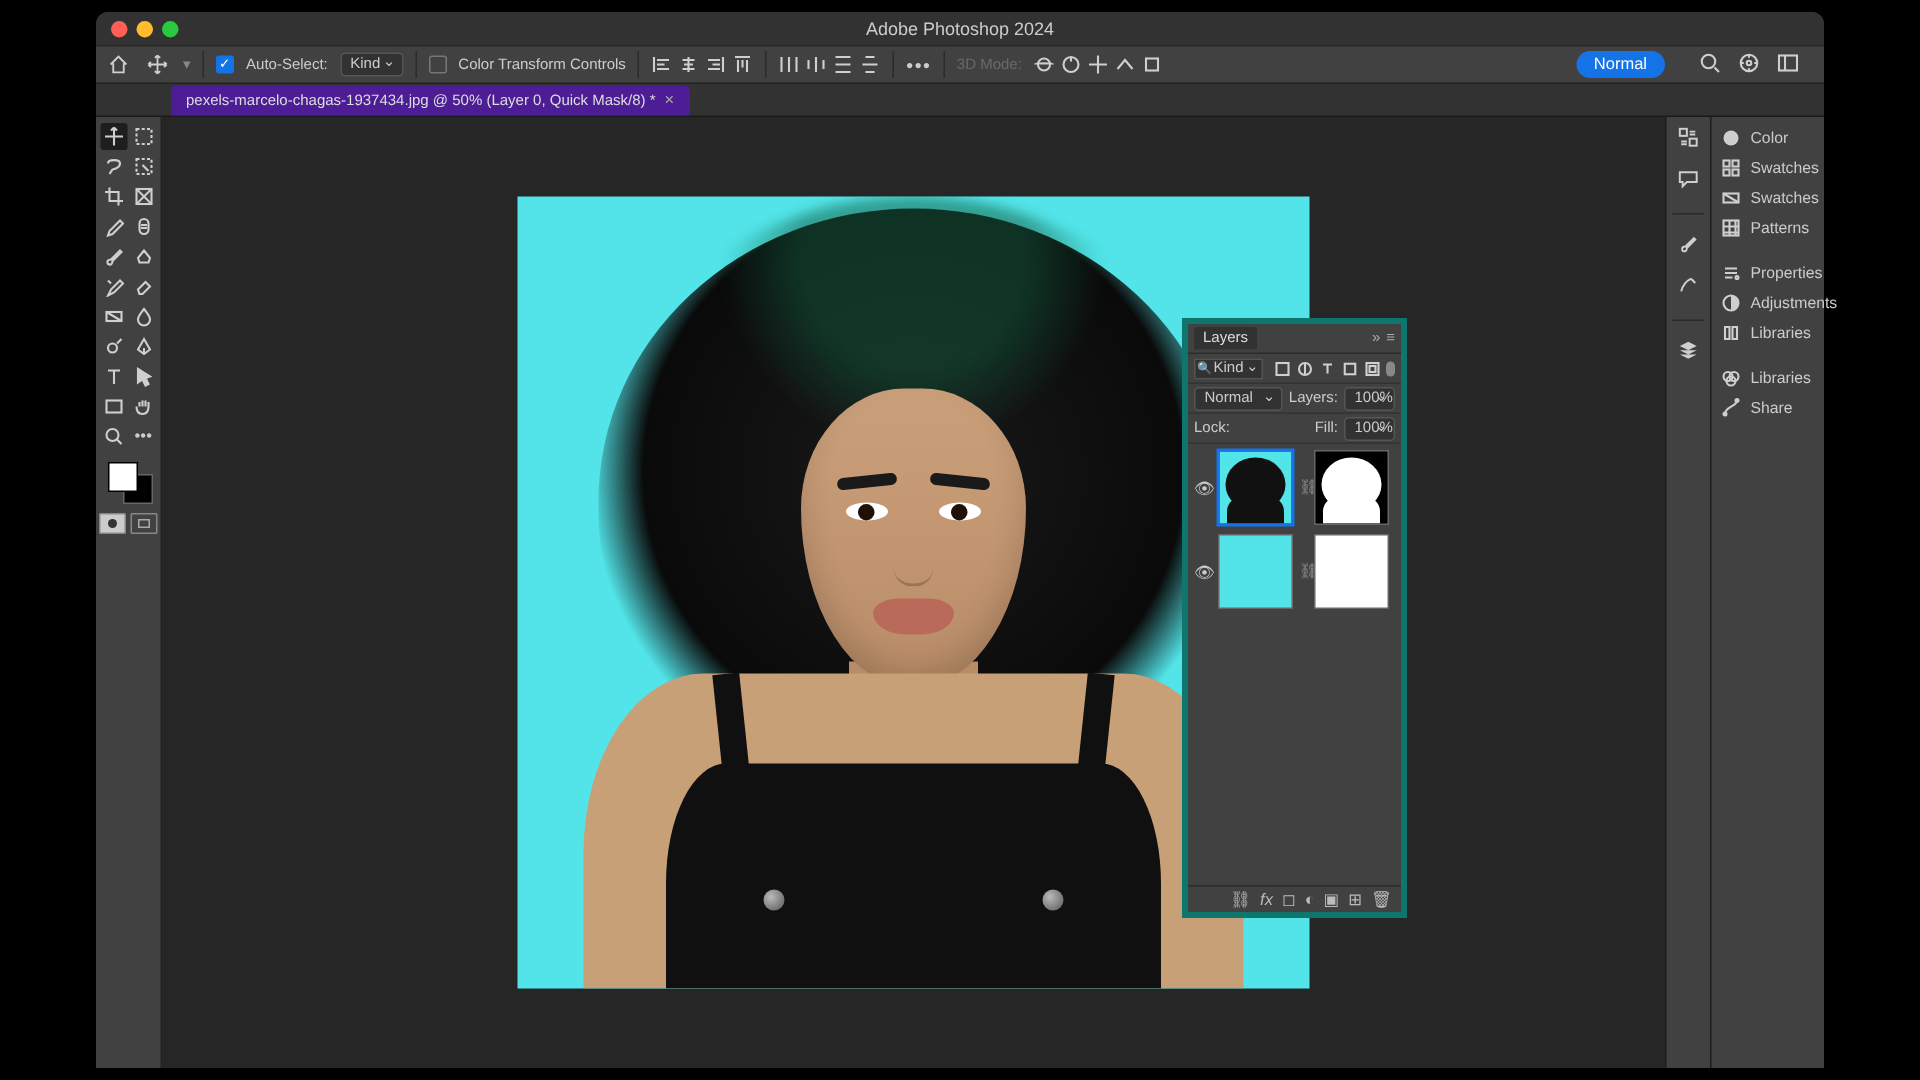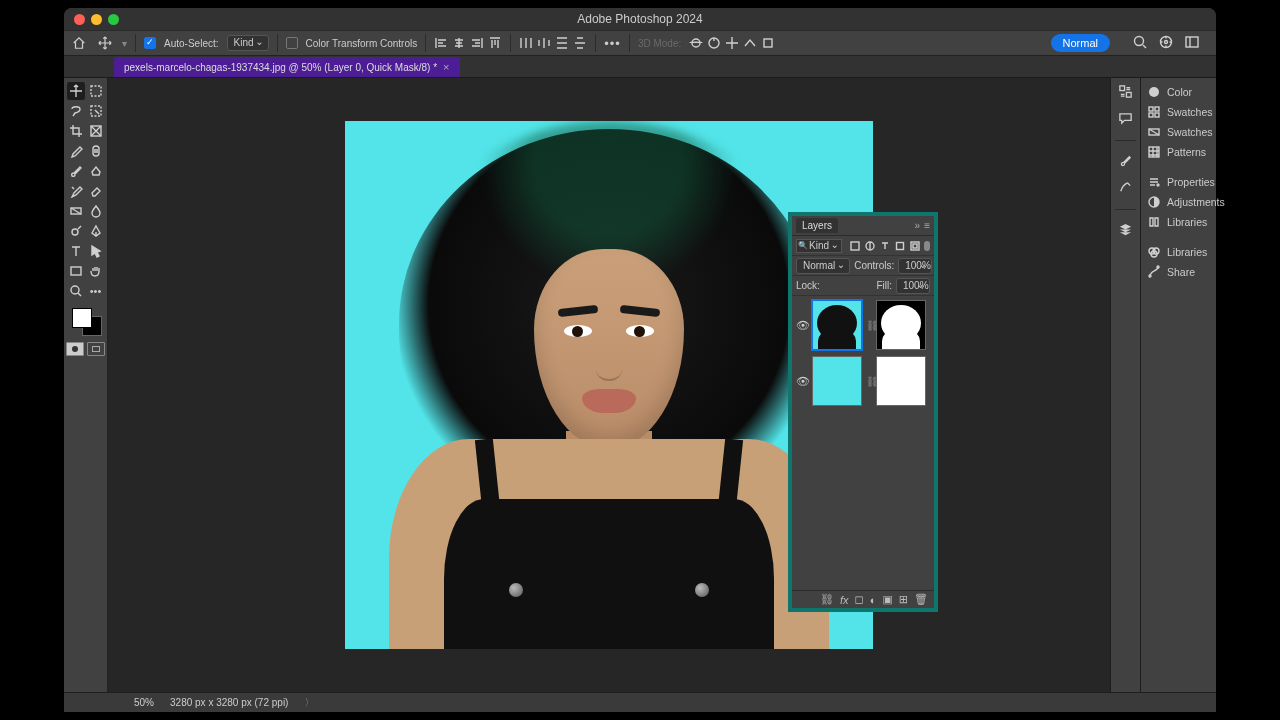--- a/index.html
+++ b/index.html
@@ -448,7 +448,7 @@
         </div>
         <div class="lp-row">
           <span class="opt-select" style="flex:1">Normal</span>
-          <span>Controls:</span>
+          <span>Layers:</span>
           <span class="opt-select" style="width:34px">100%</span>
         </div>
         <div class="lp-row">

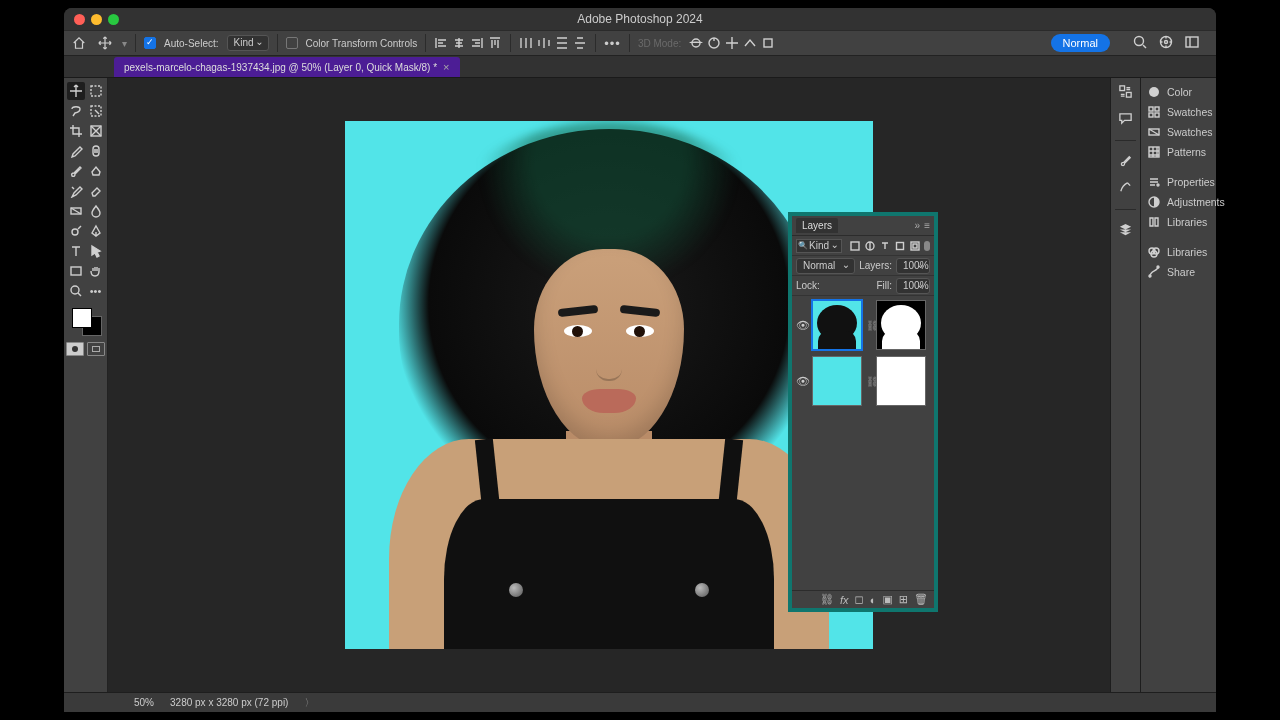--- a/index.html
+++ b/index.html
@@ -599,12 +599,6 @@
 
   </div>
 
-  <div class="statusbar">
-    <span style="width:44px;"></span>
-    <span>50%</span>
-    <span>3280 px x 3280 px (72 ppi)</span>
-    <span class="chev">〉</span>
-  </div>
 
 </div>
 

